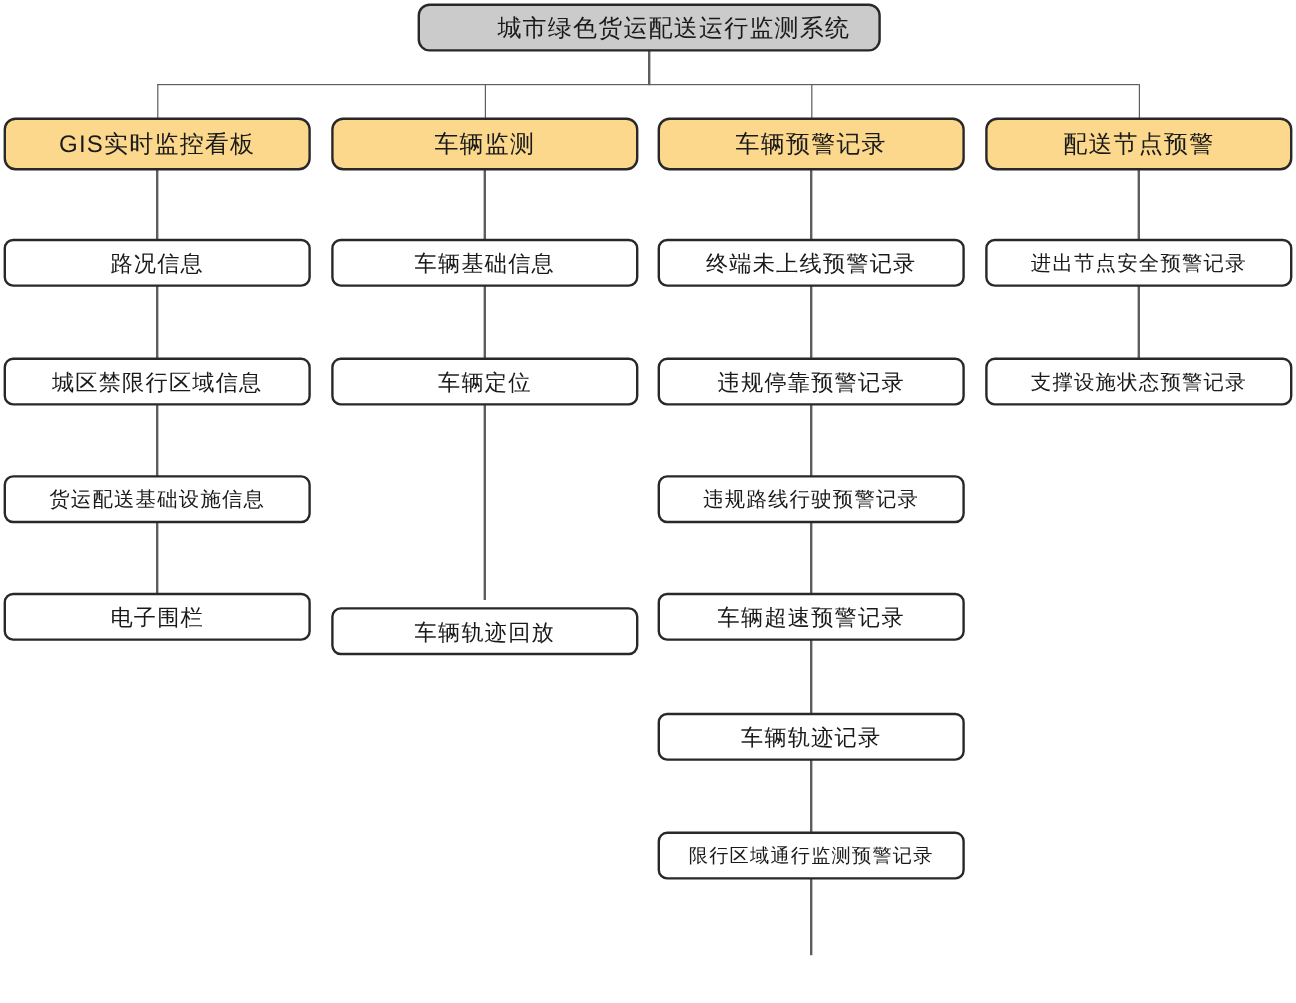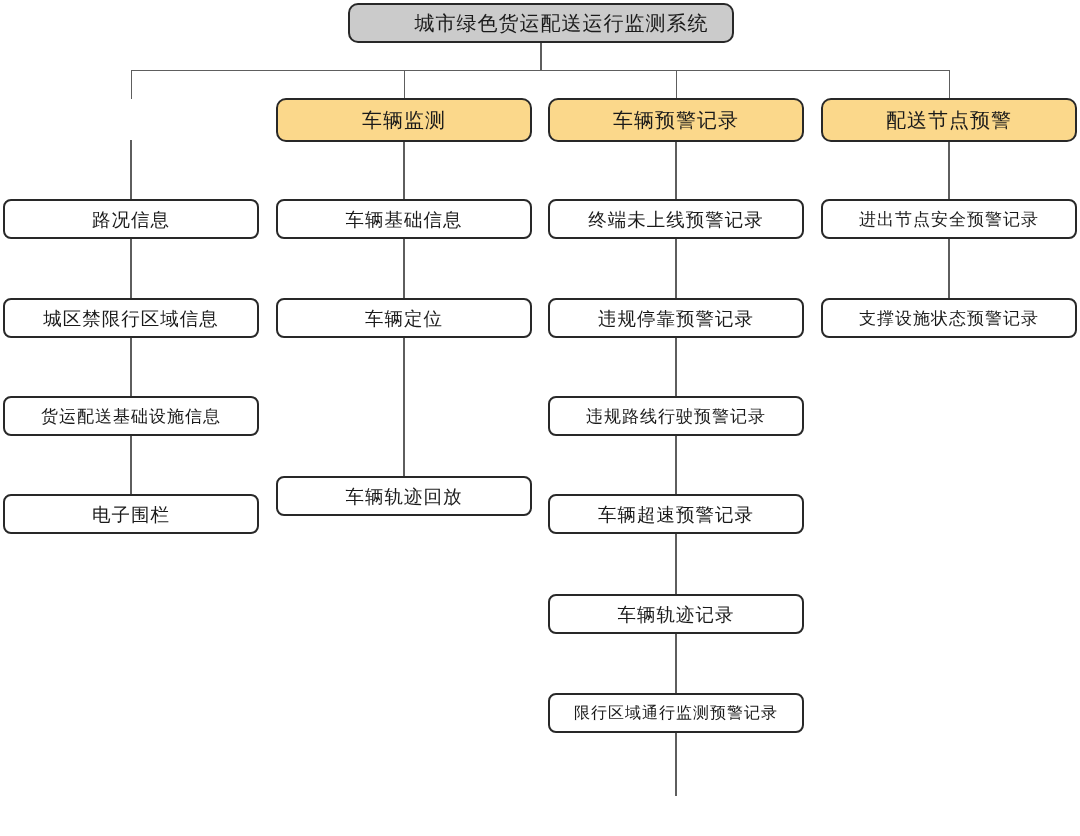--- a/index.html
+++ b/index.html
@@ -71,6 +71,7 @@
 
   <div class="node root">城市绿色货运配送运行监测系统</div>
 
+  <div class="node header" style="left:3px">GIS实时监控看板</div>
   <div class="node header" style="left:276px">车辆监测</div>
   <div class="node header" style="left:548px">车辆预警记录</div>
   <div class="node header" style="left:821px">配送节点预警</div>

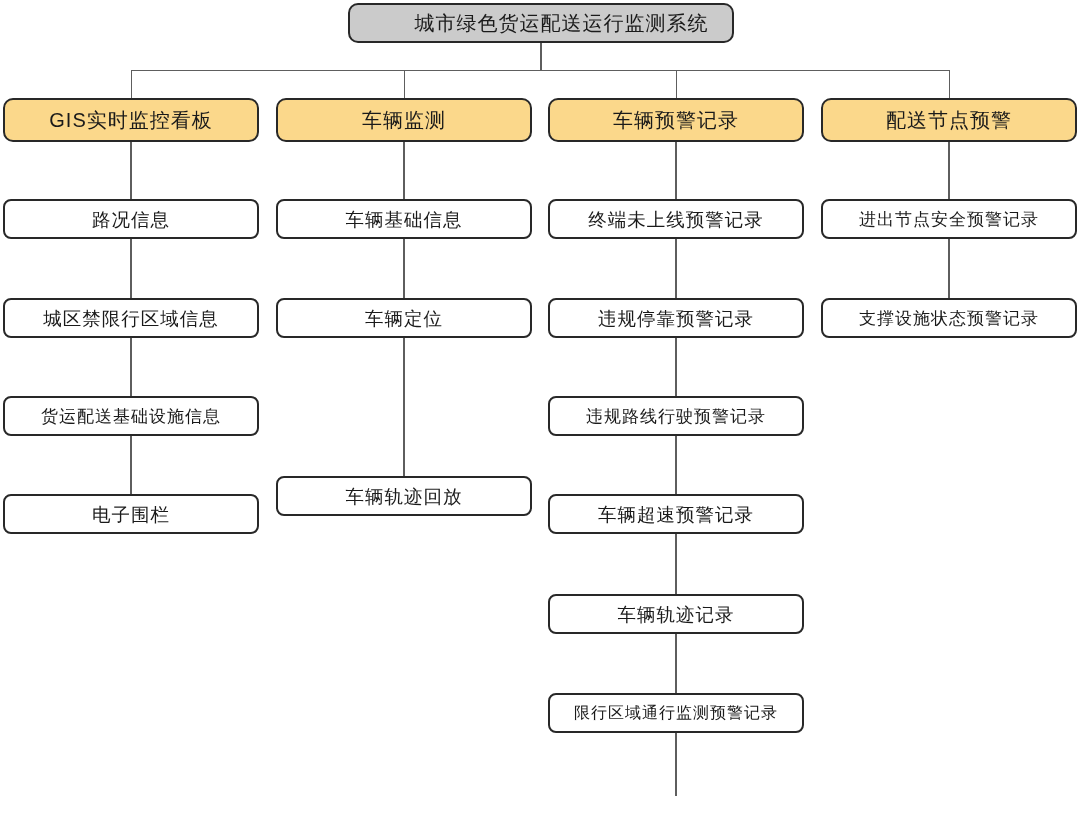--- a/index.html
+++ b/index.html
@@ -83,7 +83,7 @@
 
   <div class="node item" style="left:276px;top:199px">车辆基础信息</div>
   <div class="node item" style="left:276px;top:298px">车辆定位</div>
-  <div class="node item" style="left:276px;top:476px">车辆轨迹回放</div>
+  <div class="node item" style="left:276px;top:506px">车辆轨迹回放</div>
 
   <div class="node item" style="left:548px;top:199px">终端未上线预警记录</div>
   <div class="node item" style="left:548px;top:298px">违规停靠预警记录</div>

